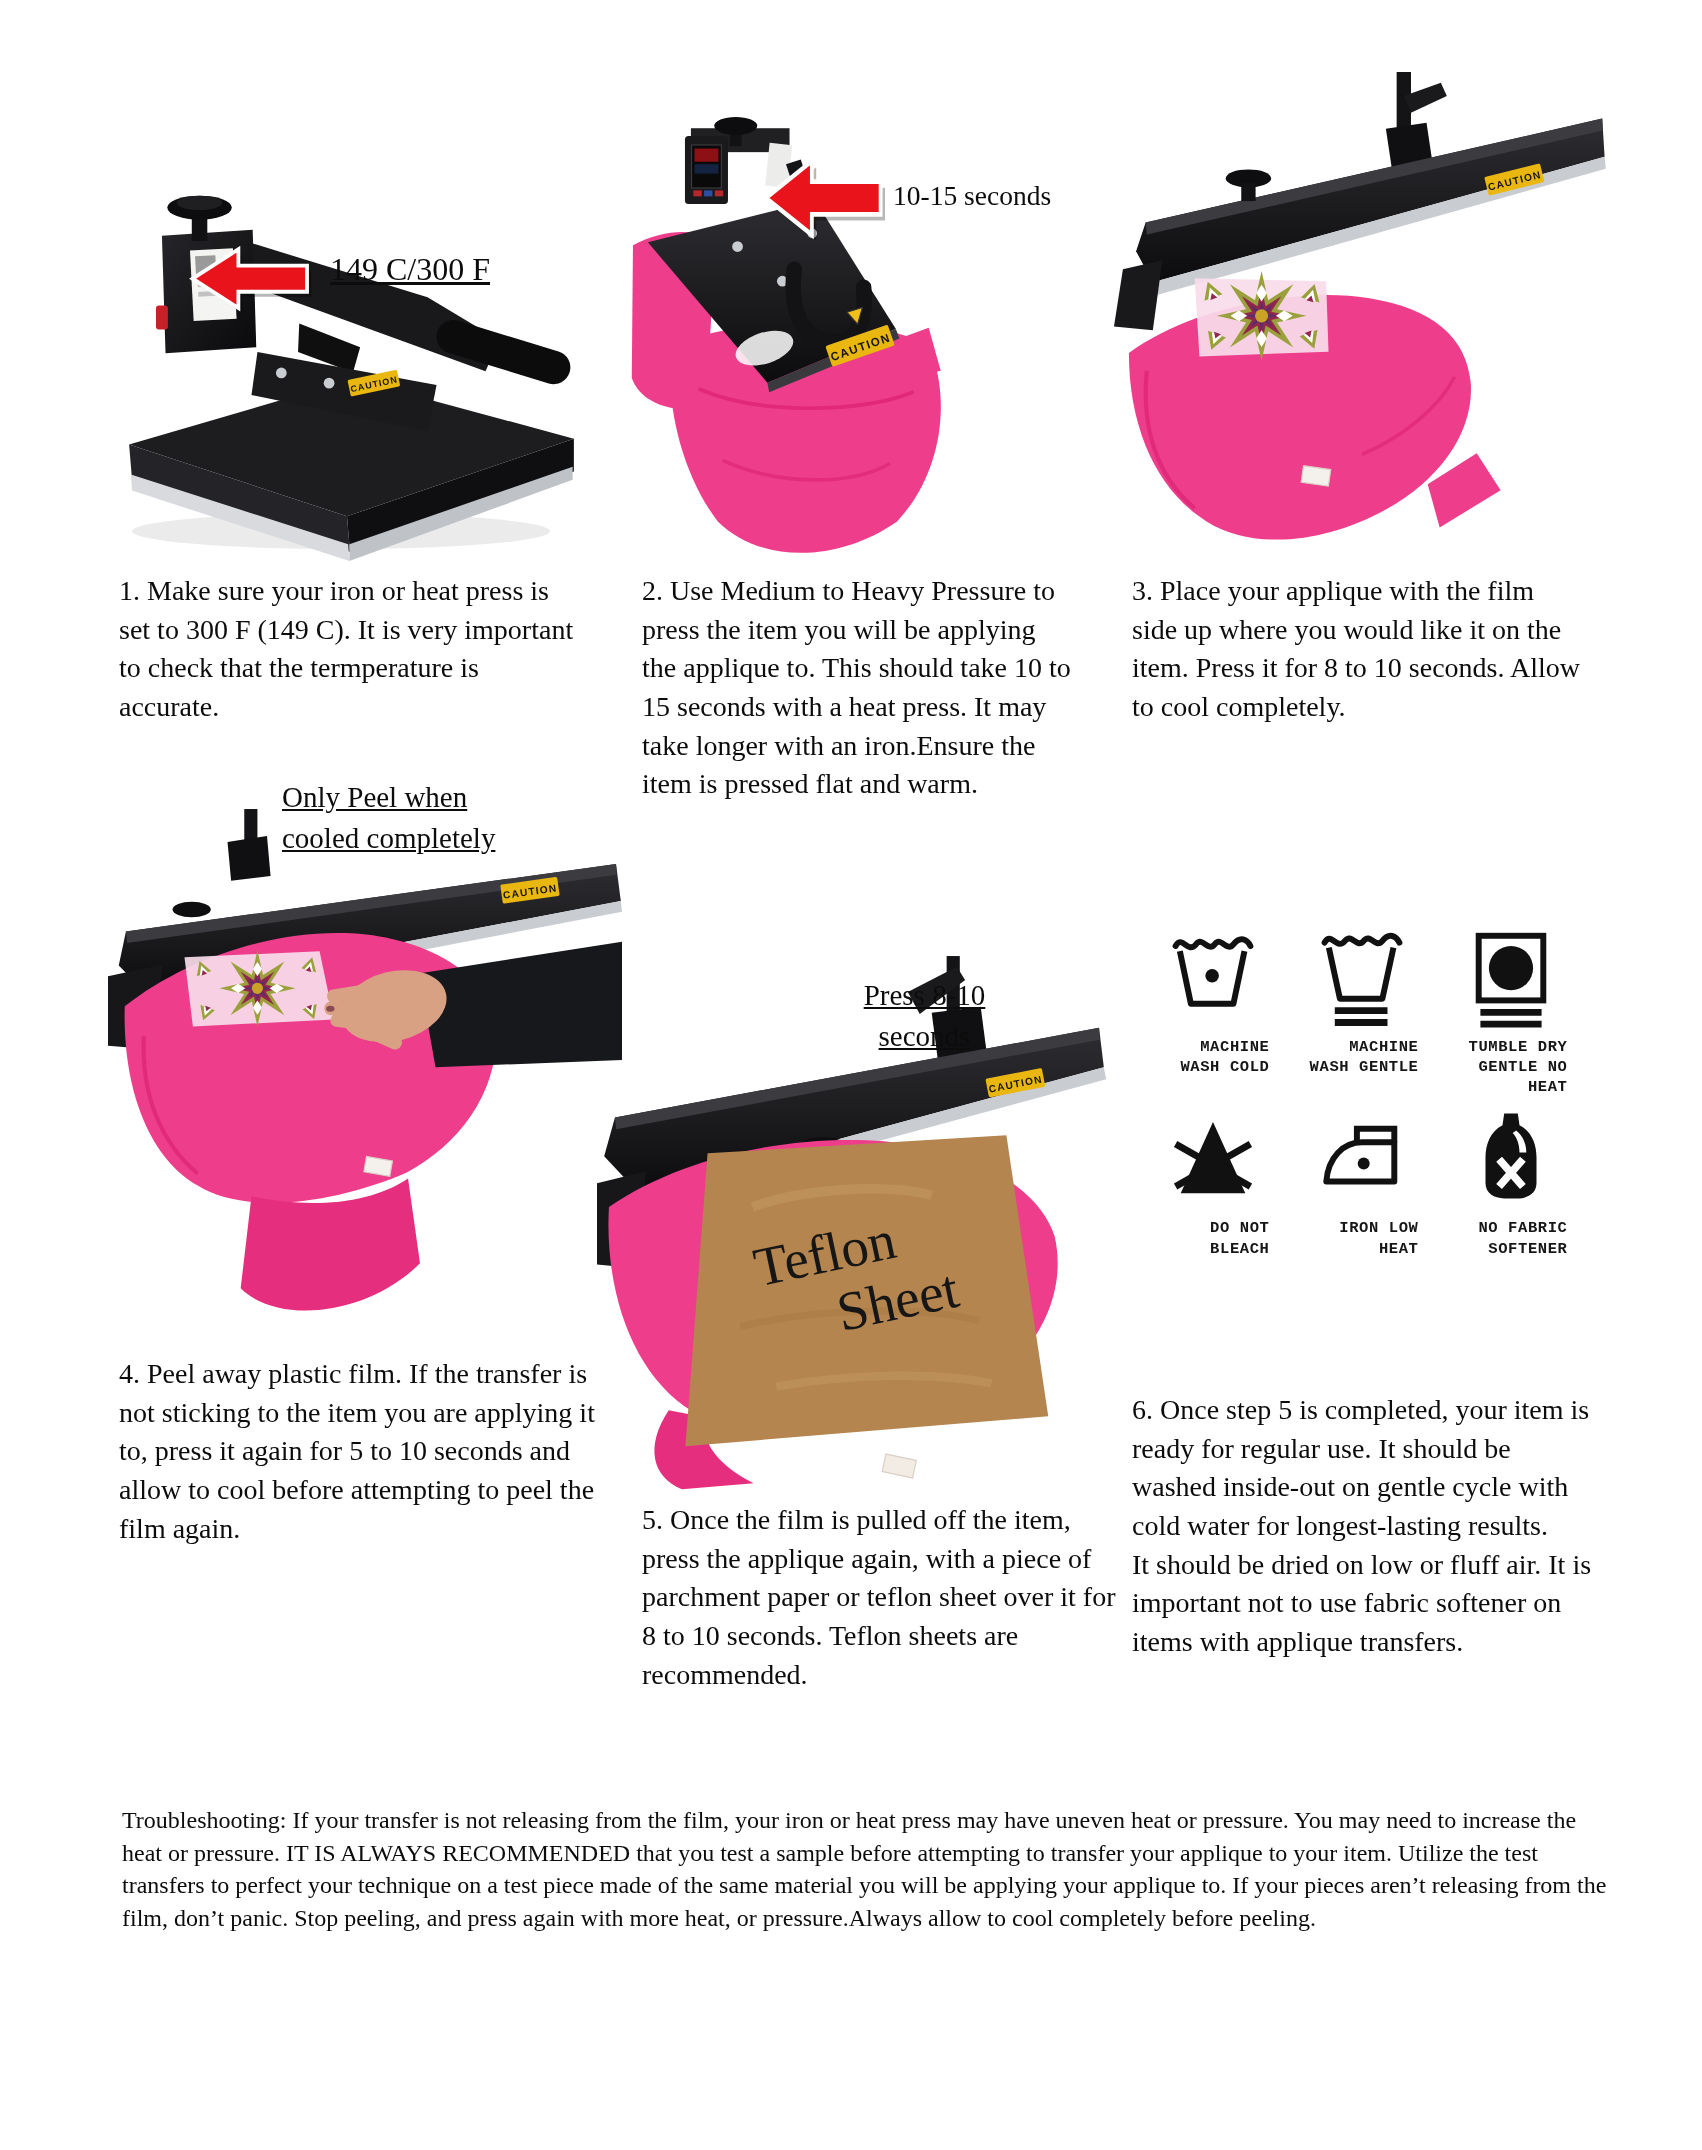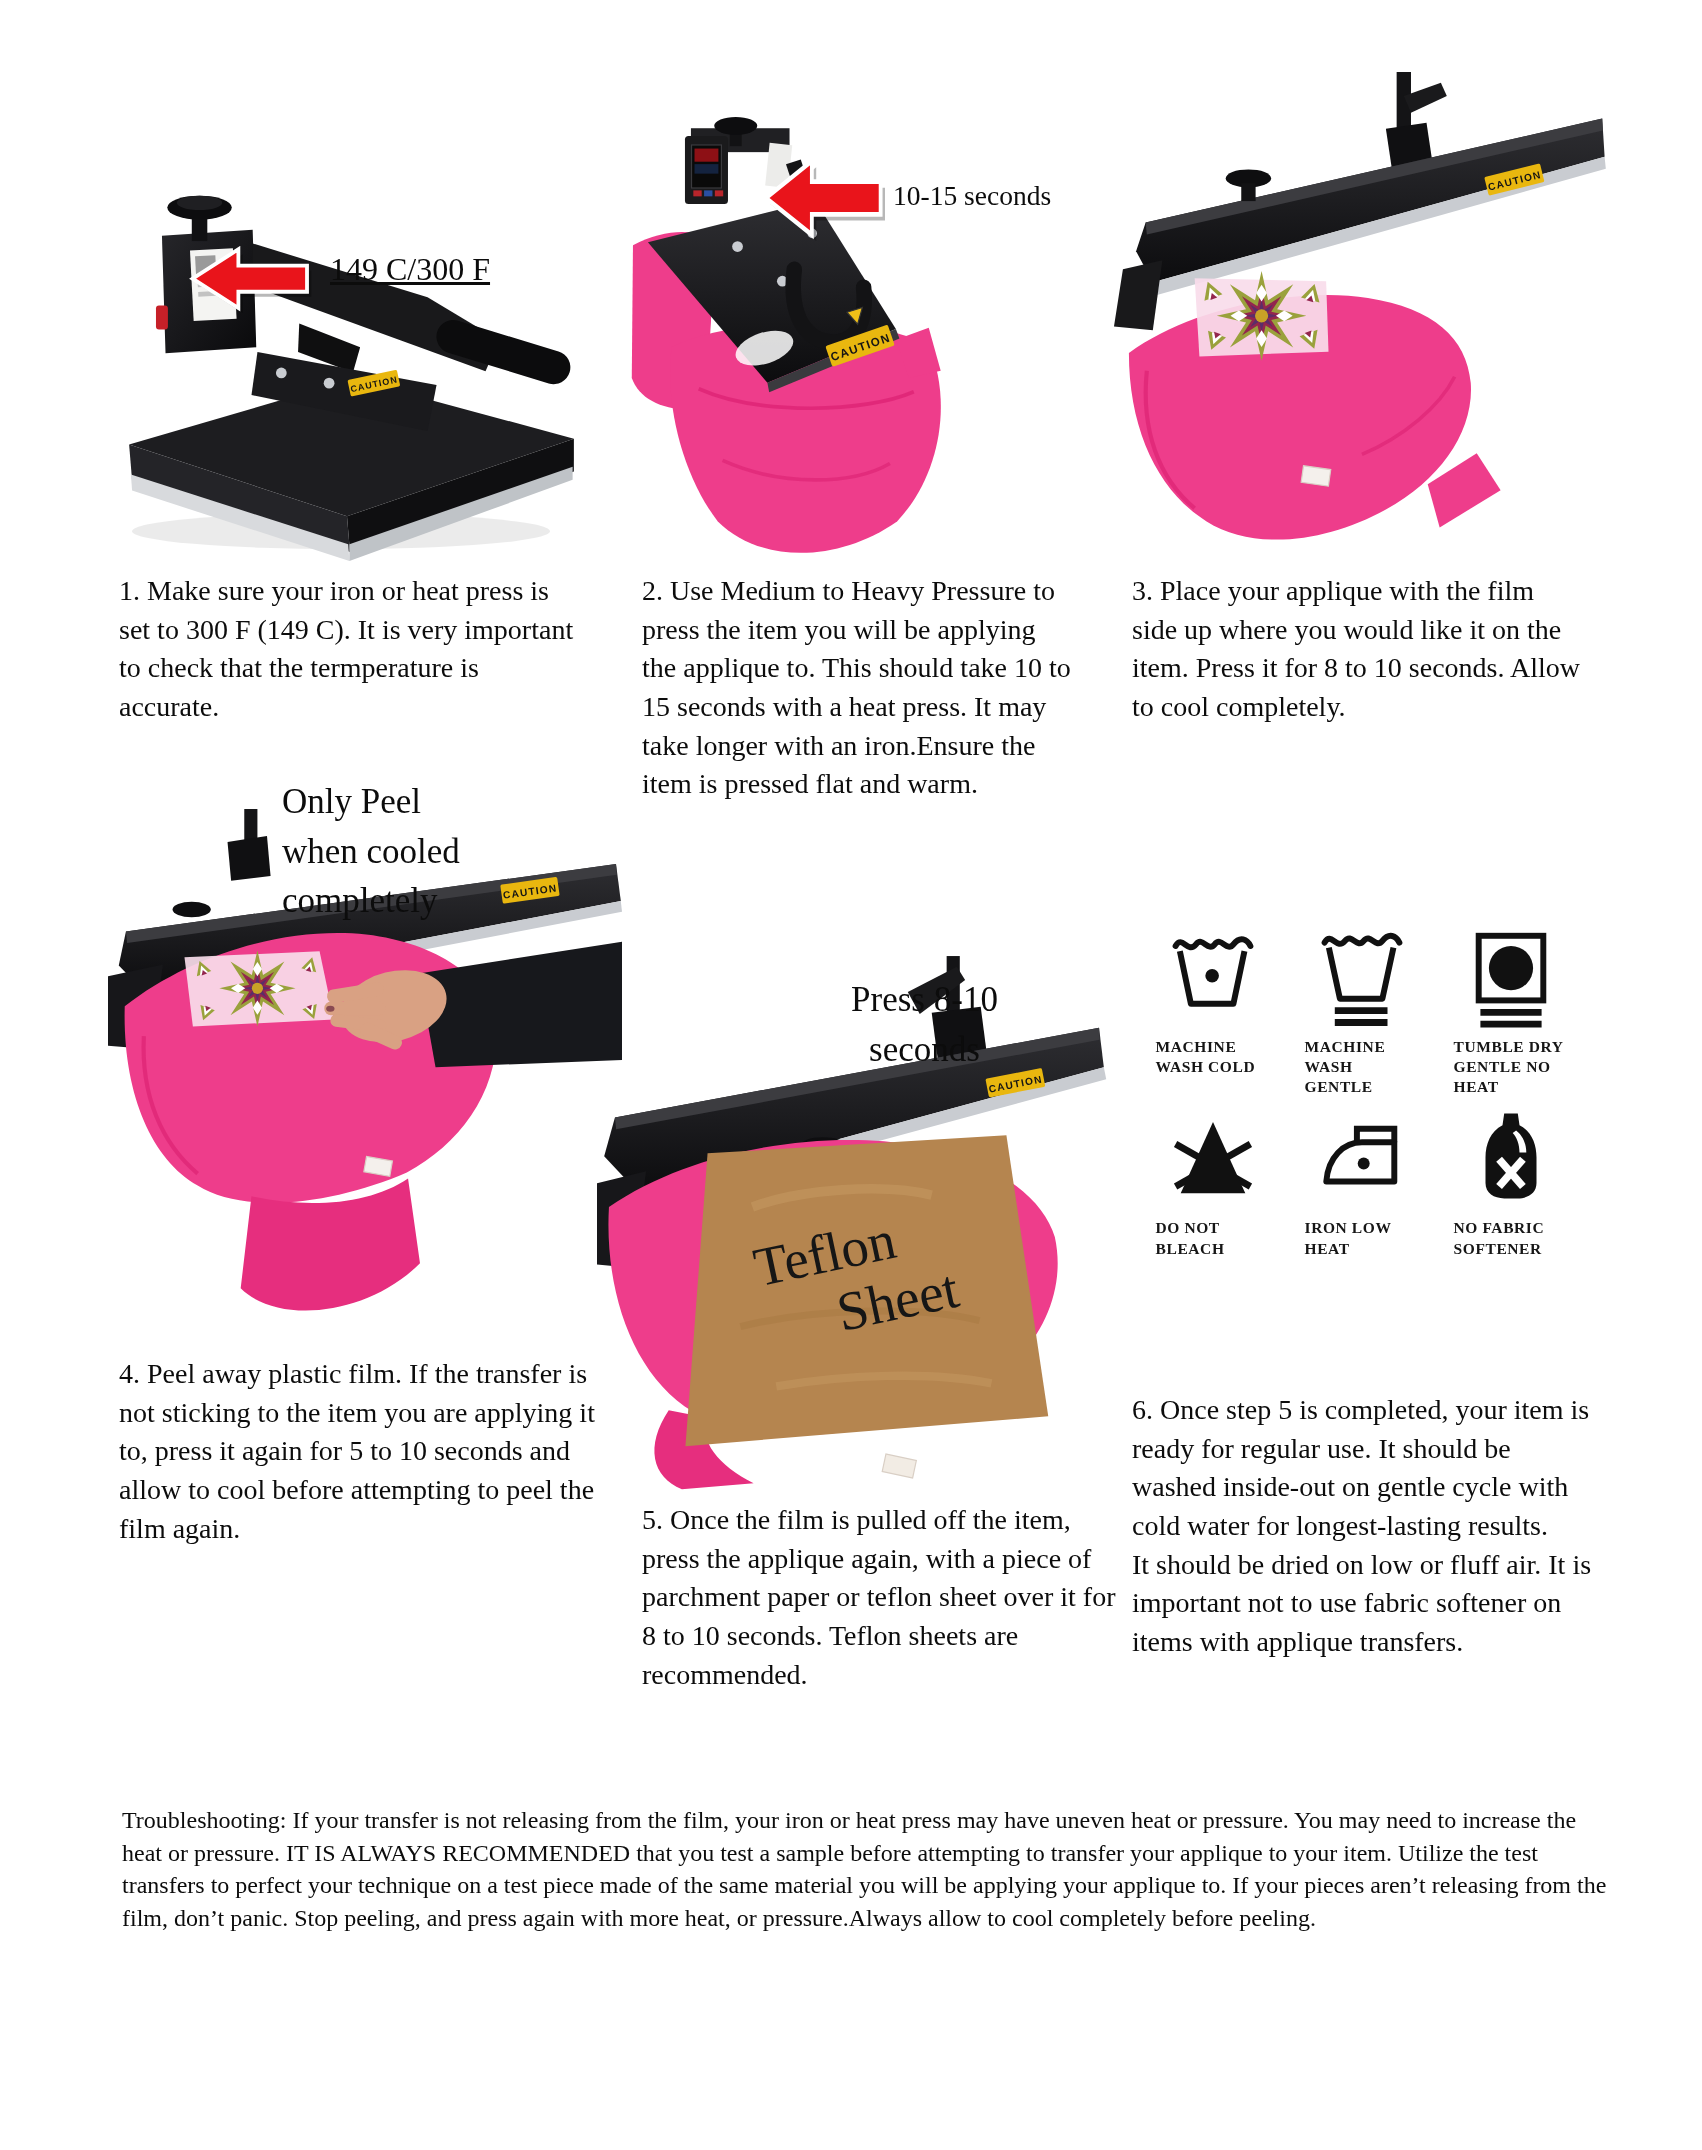--- a/index.html
+++ b/index.html
@@ -10,7 +10,7 @@
   .callout{position:absolute;z-index:3;white-space:nowrap;}
   .callout.temp{font-size:32px;text-decoration:underline;}
   .callout.time1{font-size:27.5px;}
-  .note{position:absolute;z-index:3;font-size:35px;line-height:1.42;}
+  .note{position:absolute;z-index:3;font-size:29px;line-height:1.42;text-decoration:underline;}
   .note.center{text-align:center;}
   .arrow{position:absolute;z-index:3;}
   .teflon-label{position:absolute;z-index:3;transform:rotate(-12deg);font-size:55px;color:#161616;}

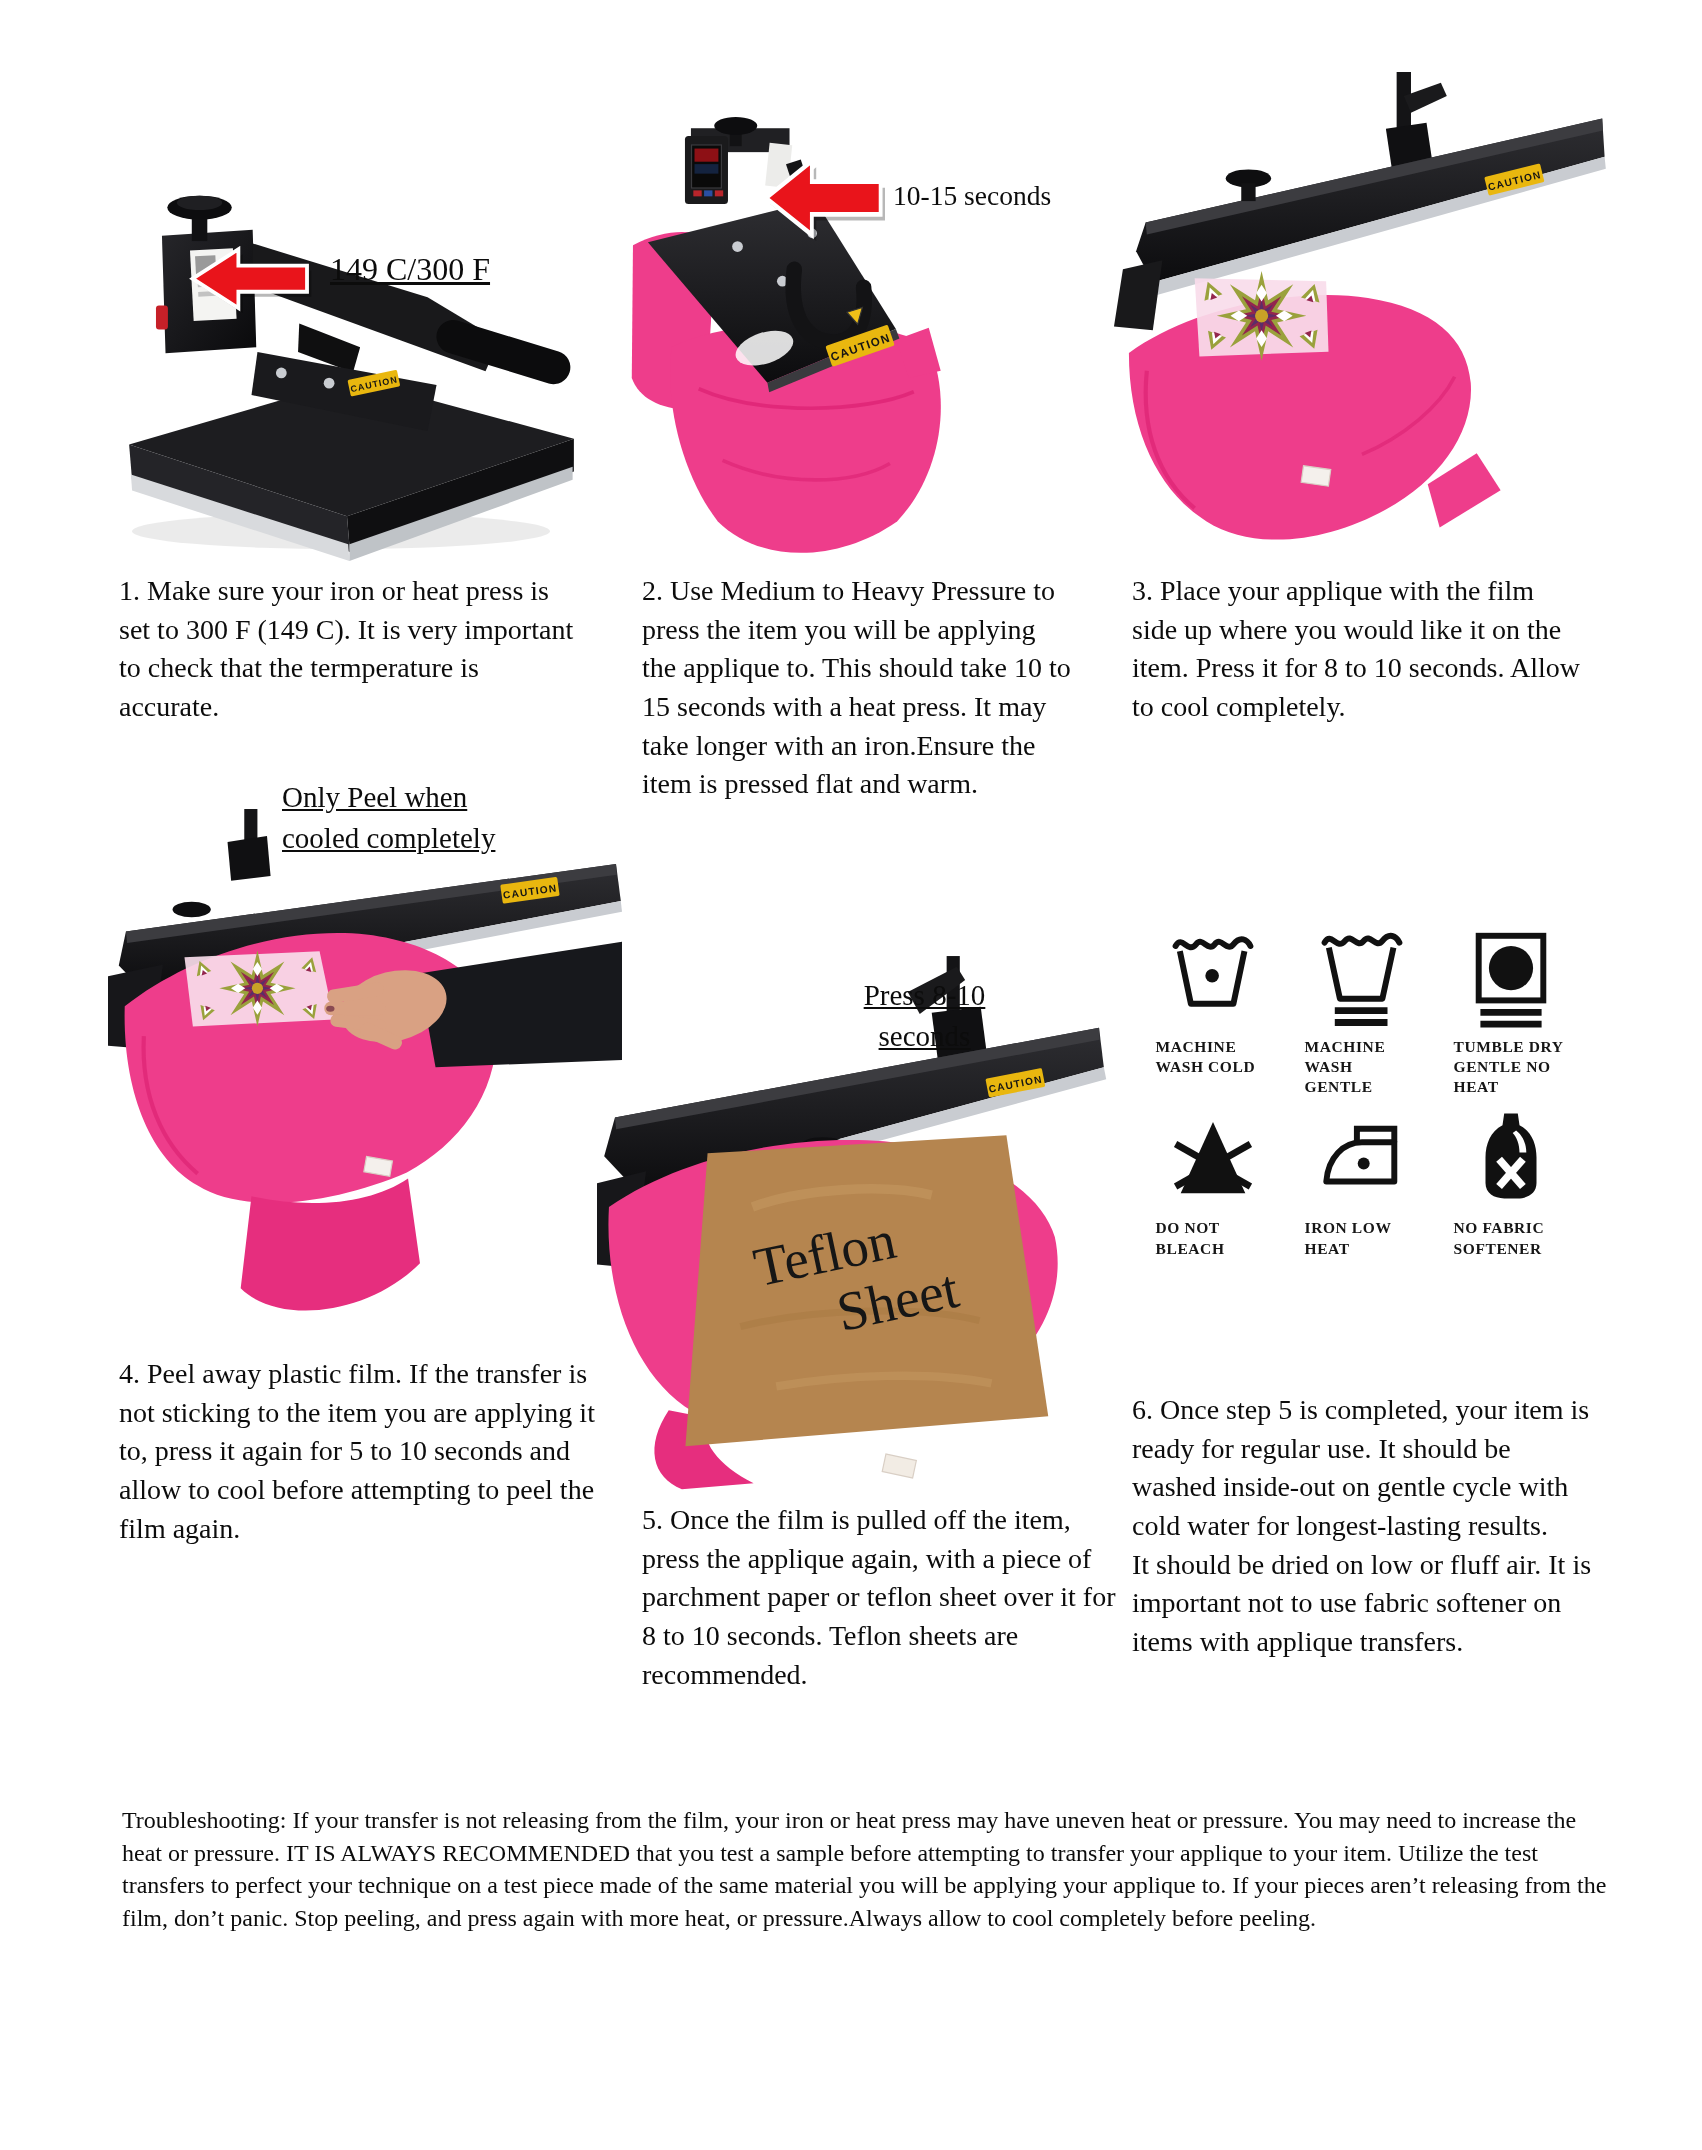--- a/index.html
+++ b/index.html
@@ -19,8 +19,8 @@
   .care-grid{position:absolute;z-index:2;display:grid;grid-template-columns:149px 149px 149px;
              grid-row-gap:13px;justify-items:center;}
   .care-cell{display:flex;flex-direction:column;align-items:center;}
-  .care-label{margin-top:6px;width:114px;text-align:left;
-              font-family:Liberation Serif, serif;font-weight:bold;
+  .care-label{margin-top:6px;width:114px;text-align:right;
+              font-family:Liberation Mono, monospace;font-weight:bold;
               font-size:15.5px;line-height:1.3;letter-spacing:0.6px;color:#161616;}
   .defs{position:absolute;width:0;height:0;}
 </style>

